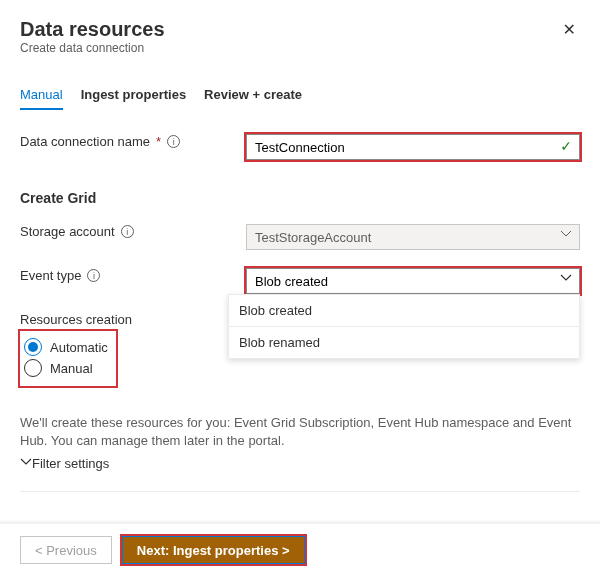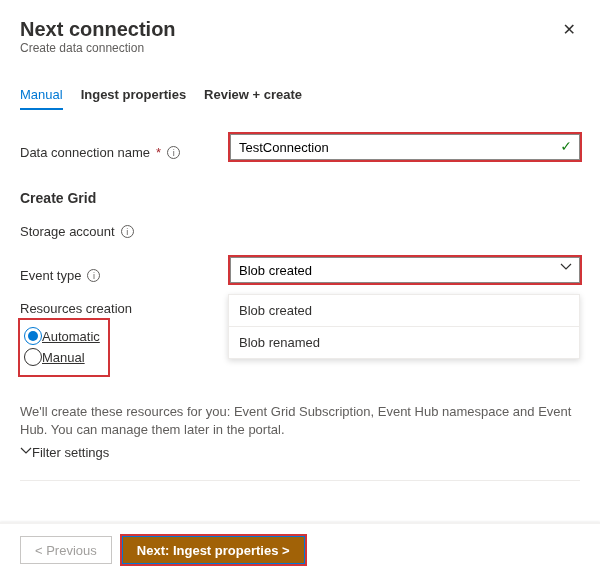--- a/index.html
+++ b/index.html
@@ -90,7 +90,7 @@
 
 <div class="header">
   <div>
-    <div class="title">Next connection</div>
+    <div class="title">Data resources</div>
     <div class="subtitle">Create data connection</div>
   </div>
   <div class="close-x">✕</div>

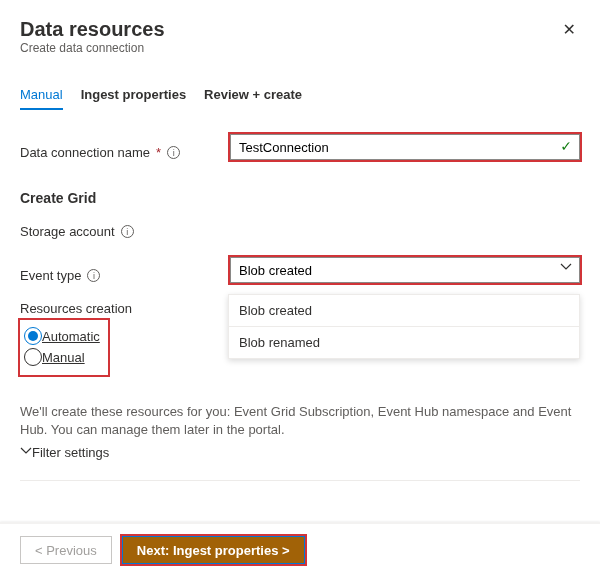--- a/index.html
+++ b/index.html
@@ -22,7 +22,7 @@
   .tab { font-size: 13px; padding: 4px 0 6px 0; cursor: pointer; color: #323130; font-weight: bold; }
   .tab.active { color: #0078d4; border-bottom: 2px solid #0078d4; font-weight: 400; }
 
-  .form-row { display: flex; align-items: flex-end; margin-top: 24px; }
+  .form-row { display: flex; align-items: flex-start; margin-top: 24px; gap: 16px; }
   .form-row.tight { margin-top: 18px; }
   .label-col { width: 210px; display: flex; align-items: center; gap: 6px; font-size: 13px; color: #323130; }
   .req { color: #a4262c; }

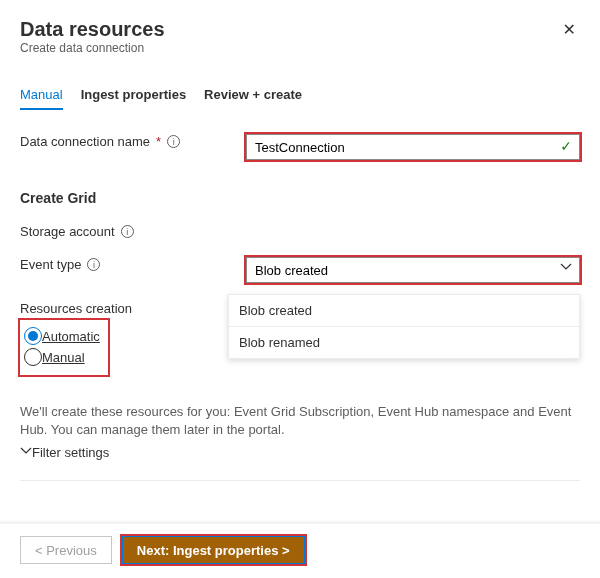--- a/index.html
+++ b/index.html
@@ -121,6 +121,14 @@
     <span>Storage account</span>
     <span class="info-icon">i</span>
   </div>
+  <div class="input-wrap">
+    <input class="text-input readonly" type="text" readonly="" value="TestStorageAccount" style="">
+    <span class="chevron-icon">
+      <svg viewBox="0 0 12 12">
+          <path d="M1 3 L6 8 L11 3" fill="none" stroke="#605e5c" stroke-width="1"></path>
+        </svg>
+    </span>
+  </div>
 </div>
 
 <div class="form-row tight">

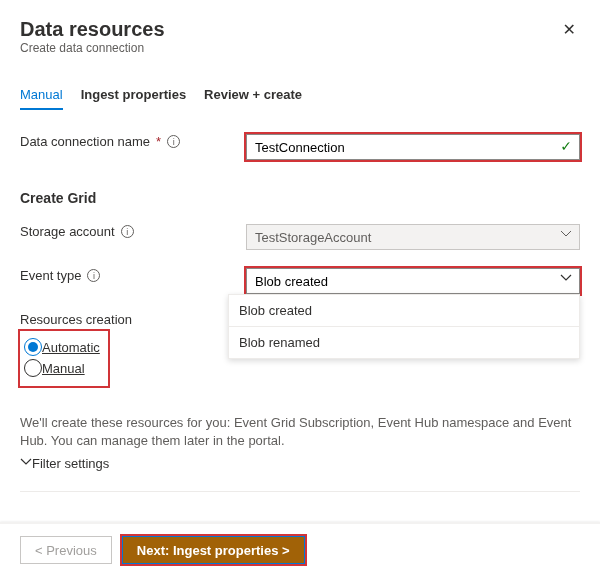--- a/index.html
+++ b/index.html
@@ -57,7 +57,7 @@
   .radio-group {
     display: inline-block; padding: 4px 8px 6px 4px; margin-top: 4px;
   }
-  .radio-opt { display: flex; align-items: center; margin: 3px 0; cursor: pointer; text-decoration: underline; }
+  .radio-opt { display: flex; align-items: center; gap: 8px; margin: 3px 0; cursor: pointer; }
   .radio-outer {
     width: 18px; height: 18px; border-radius: 50%; border: 1px solid #323130;
     display: flex; align-items: center; justify-content: center;

